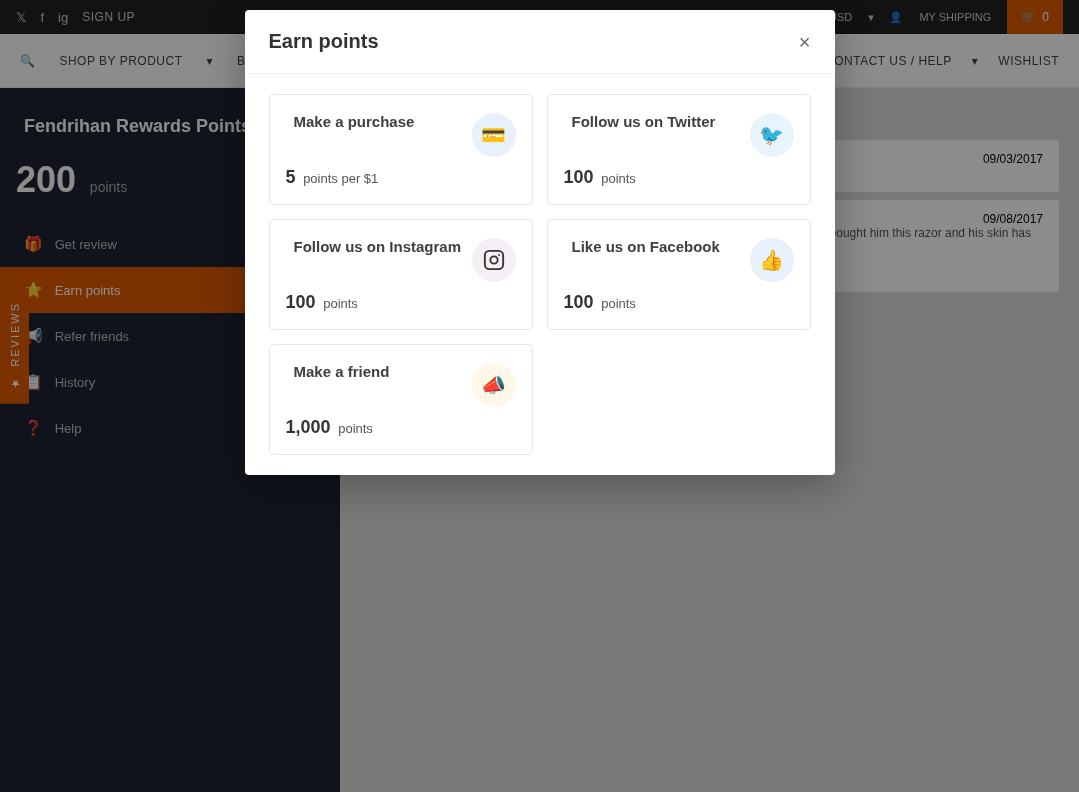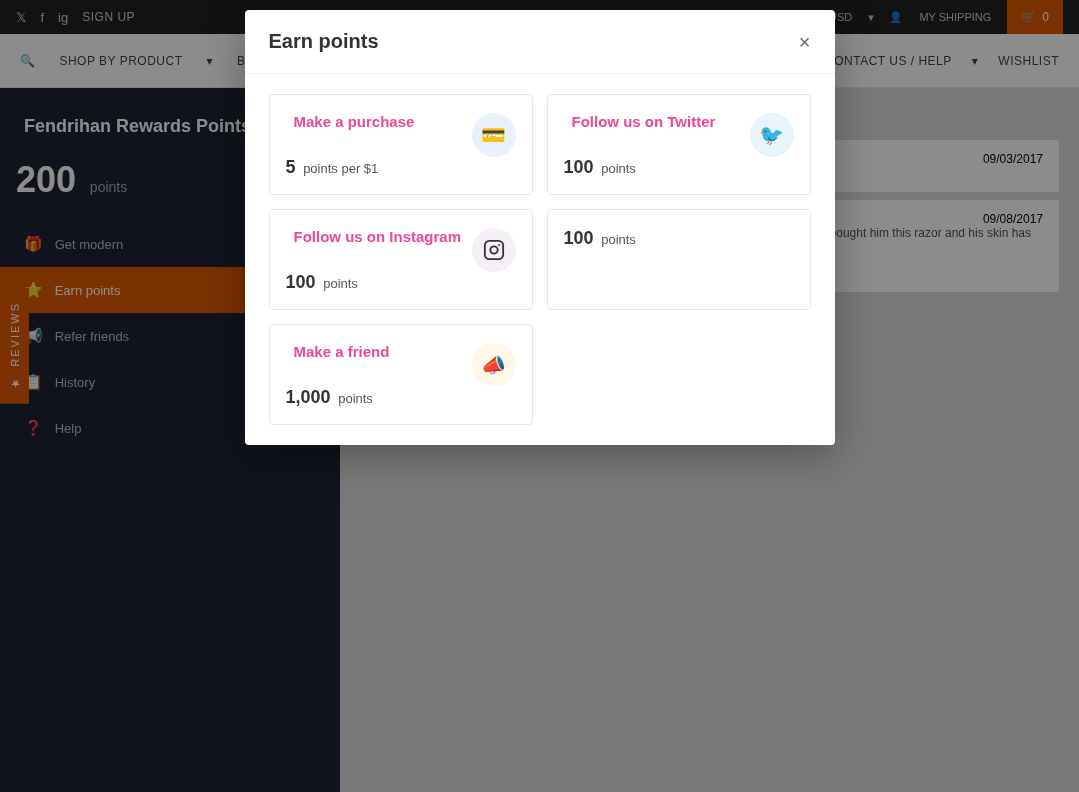--- a/index.html
+++ b/index.html
@@ -205,7 +205,7 @@
     .earn-card-title {
       font-size: 15px;
       font-weight: 600;
-      color: #ec4899;
+      color: #404040;
       flex: 1;
       padding-right: 8px;
       padding-left: 8px;

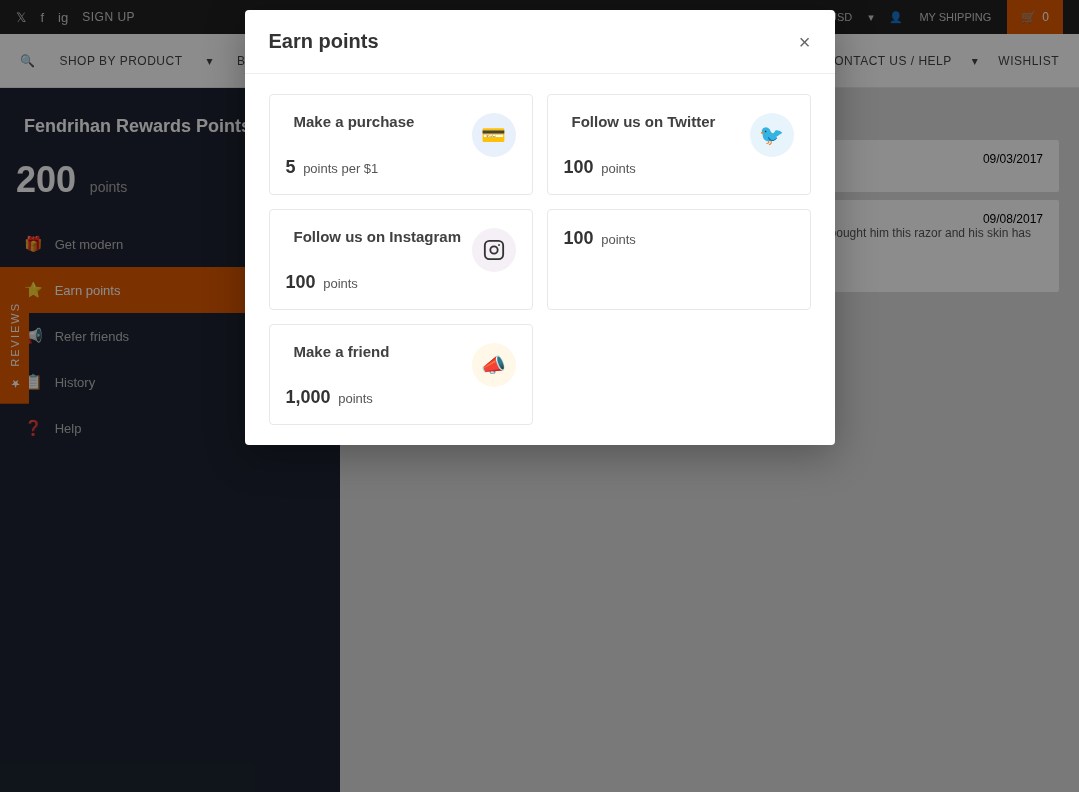--- a/index.html
+++ b/index.html
@@ -229,6 +229,7 @@
     .earn-card-icon.review-bg { background: #fff5e8; }
 
     .earn-card-points {
+      margin-top: 10px;
       font-size: 13px;
       color: #555;
     }

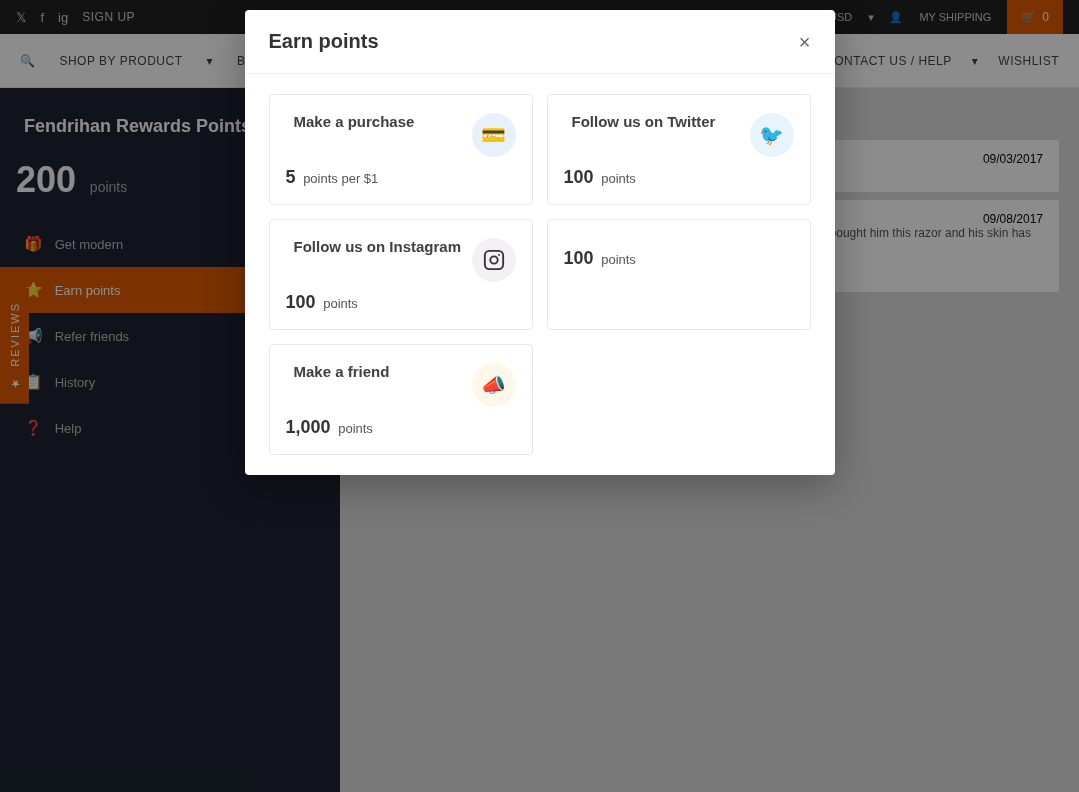--- a/index.html
+++ b/index.html
@@ -316,7 +316,7 @@
     <div class="sidebar-menu">
       <div class="sidebar-menu-item">
         <span class="menu-icon">🎁</span>
-        <span>Get modern</span>
+        <span>Get review</span>
       </div>
       <div class="sidebar-menu-item active">
         <span class="menu-icon">⭐</span>

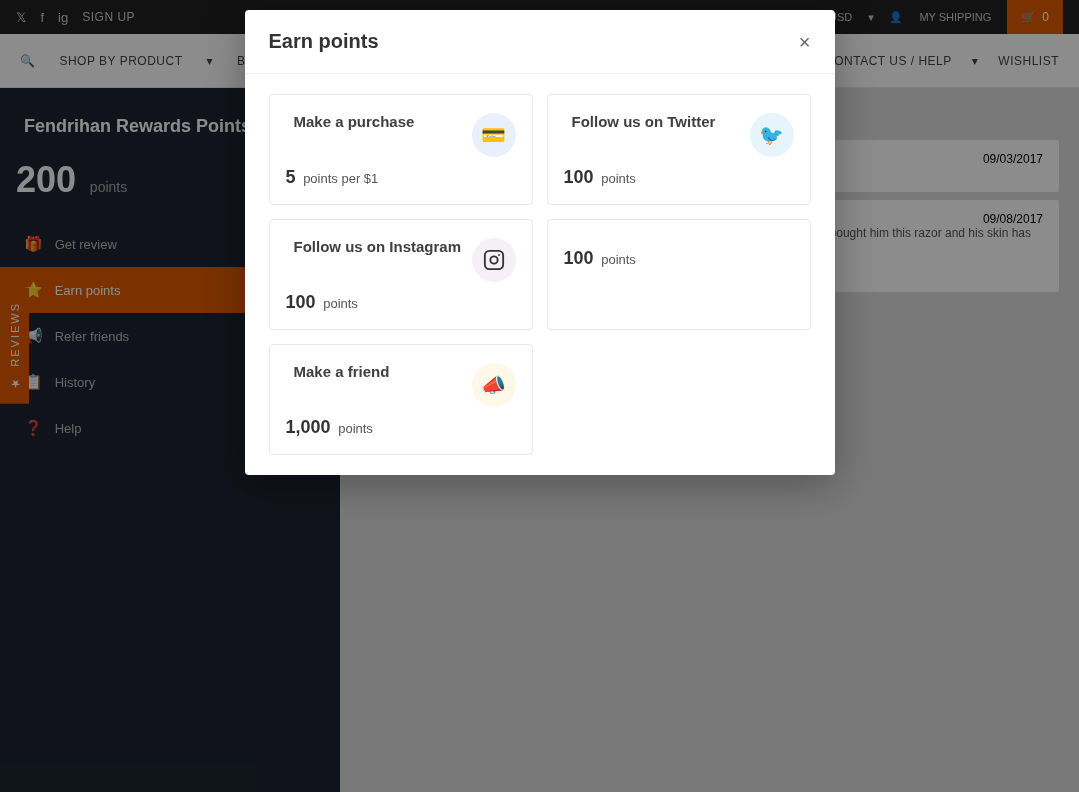--- a/index.html
+++ b/index.html
@@ -410,6 +410,10 @@
         </div>
 
         <div class="earn-card">
+          <div class="earn-card-top">
+            <div class="earn-card-title">Like us on Facebook</div>
+            <div class="earn-card-icon facebook-bg">👍</div>
+          </div>
           <div class="earn-card-points">
             <span class="pts-num">100</span>
             <span>points</span>

